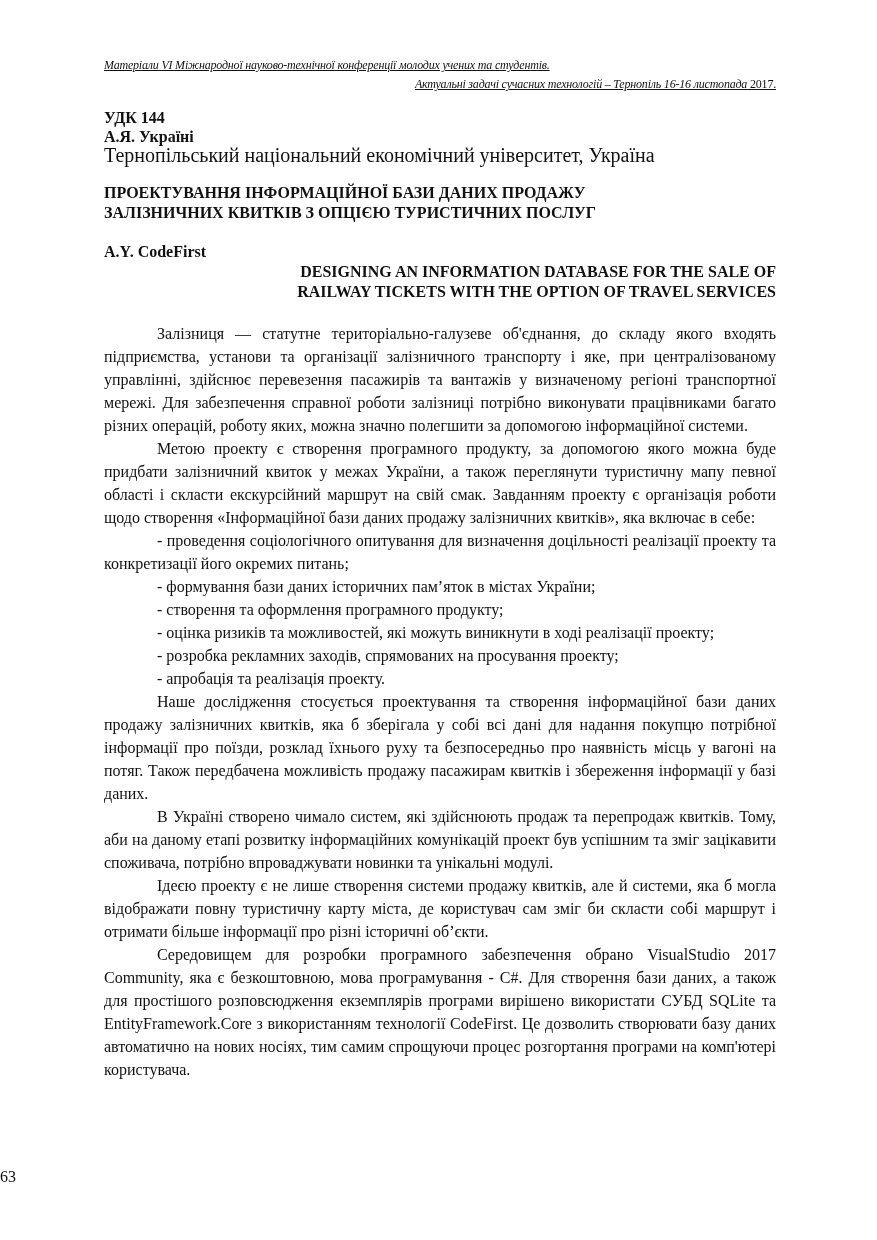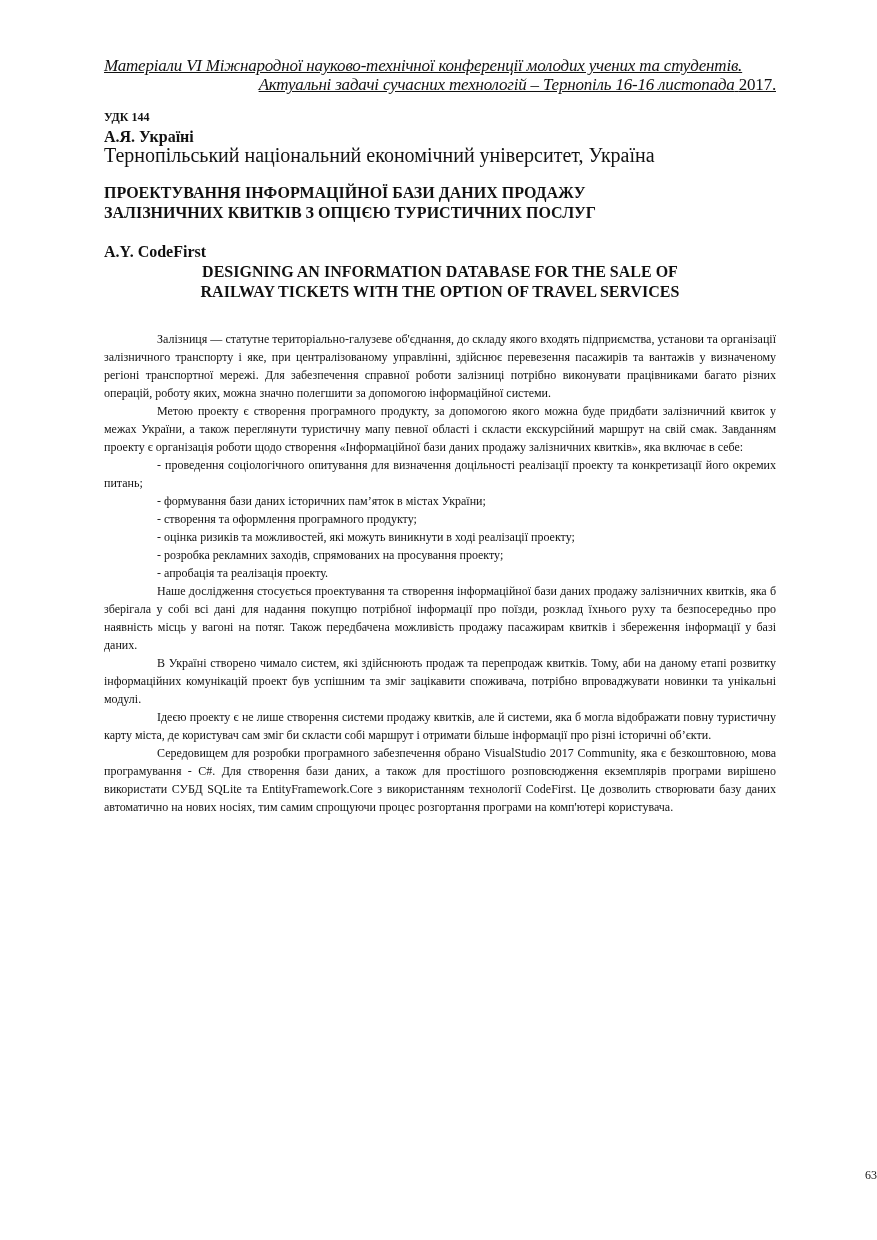--- a/index.html
+++ b/index.html
@@ -9,7 +9,7 @@
       color: #111111;
     }
     .page { position: absolute; left: 104px; top: 56px; width: 672px; }
-    .header { font-style: italic; font-size: 17px; line-height: 19px; letter-spacing: -0.2px; }
+    .header { font-style: italic; font-size: 12px; line-height: 19px; letter-spacing: -0.2px; }
     .header .l1 { text-align: left; text-decoration: underline; white-space: nowrap; }
     .header .l2 { text-align: right; text-decoration: underline; white-space: nowrap; }
     .header .yr { font-style: normal; }

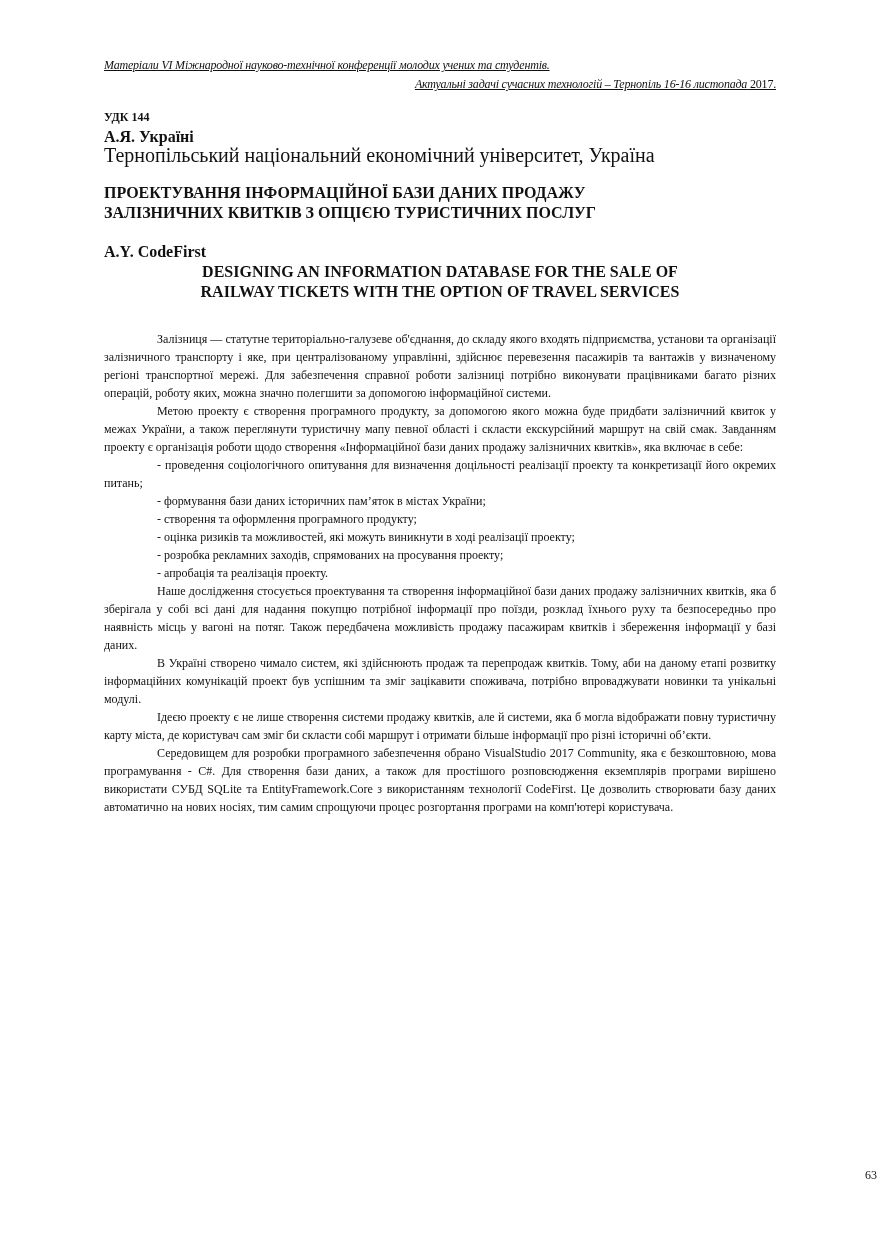--- a/index.html
+++ b/index.html
@@ -13,7 +13,7 @@
     .header .l1 { text-align: left; text-decoration: underline; white-space: nowrap; }
     .header .l2 { text-align: right; text-decoration: underline; white-space: nowrap; }
     .header .yr { font-style: normal; }
-    .udk { margin-top: 14px; font-weight: bold; font-size: 12px; line-height: 19px; }
+    .udk { margin-top: 14px; font-weight: bold; font-size: 16px; line-height: 19px; }
     .author { font-weight: bold; font-size: 16px; line-height: 19px; }
     .affil { font-size: 20px; line-height: 19px; }
     .title-ua { margin-top: 18px; font-weight: bold; font-size: 16px; line-height: 20px; }

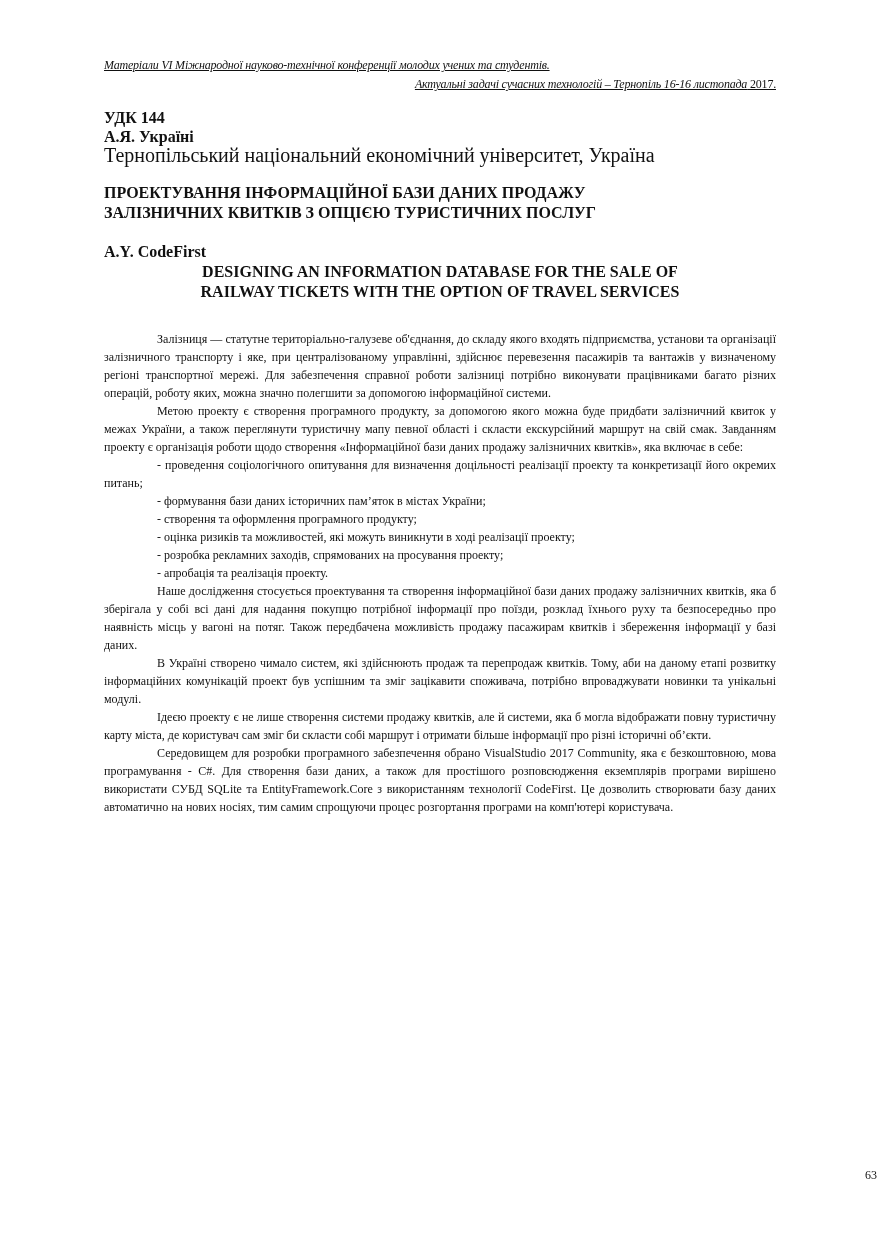--- a/index.html
+++ b/index.html
@@ -18,7 +18,7 @@
     .affil { font-size: 20px; line-height: 19px; }
     .title-ua { margin-top: 18px; font-weight: bold; font-size: 16px; line-height: 20px; }
     .author-en { margin-top: 19px; font-weight: bold; font-size: 16px; line-height: 20px; }
-    .title-en { text-align: center; font-weight: bold; font-size: 16px; line-height: 20px; }
+    .title-en { text-align: right; font-weight: bold; font-size: 16px; line-height: 20px; }
     .body { margin-top: 28px; font-size: 12px; line-height: 18px; text-align: justify; }
     .body p { margin: 0; text-indent: 53px; }
     .pagenum { position: absolute; left: 0; width: 877px; top: 1168px; text-align: right; font-size: 12px; }

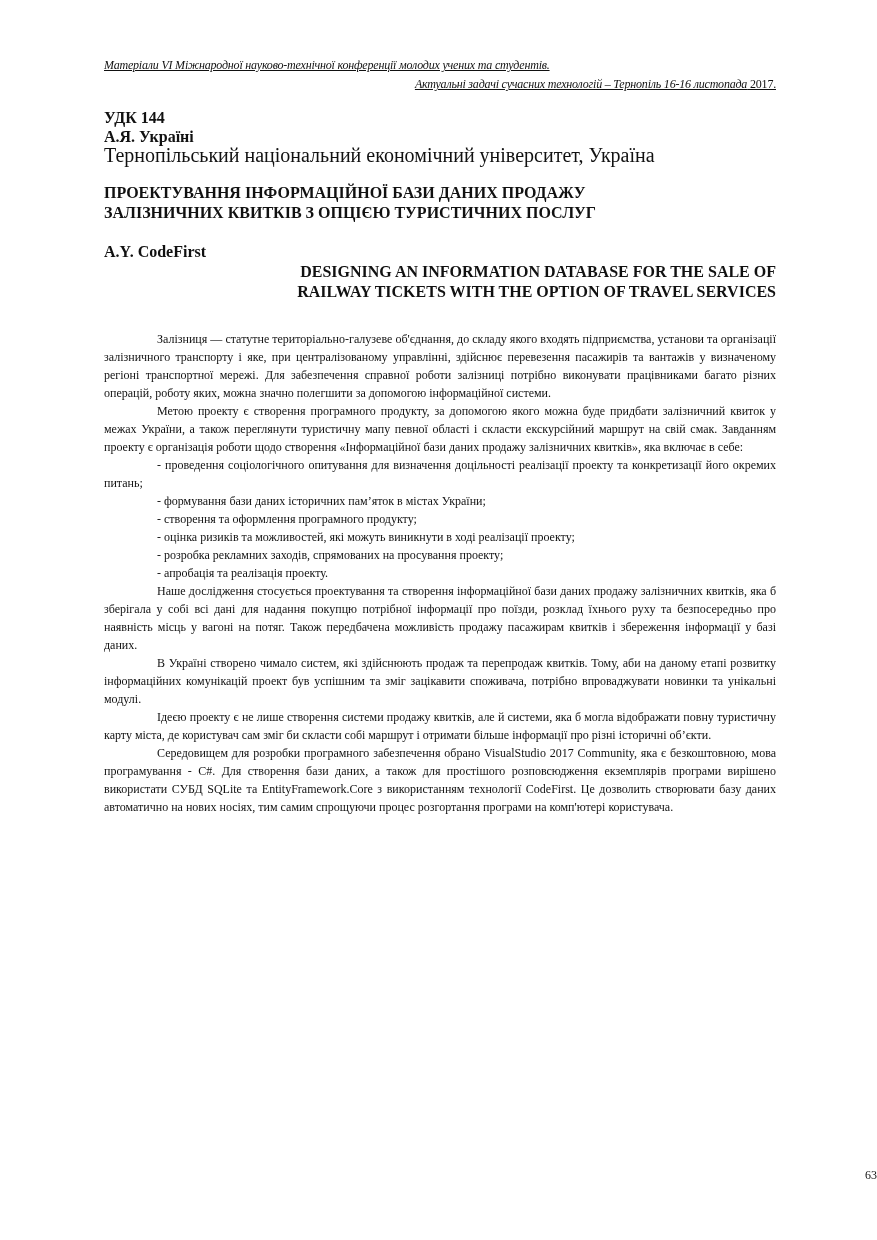--- a/index.html
+++ b/index.html
@@ -19,7 +19,7 @@
     .title-ua { margin-top: 18px; font-weight: bold; font-size: 16px; line-height: 20px; }
     .author-en { margin-top: 19px; font-weight: bold; font-size: 16px; line-height: 20px; }
     .title-en { text-align: right; font-weight: bold; font-size: 16px; line-height: 20px; }
-    .body { margin-top: 28px; font-size: 12px; line-height: 18px; text-align: justify; }
+    .body { margin-top: 20px; font-size: 16px; line-height: 23px; text-align: justify; }
     .body p { margin: 0; text-indent: 53px; }
     .pagenum { position: absolute; left: 0; width: 877px; top: 1168px; text-align: right; font-size: 12px; }
   </style>

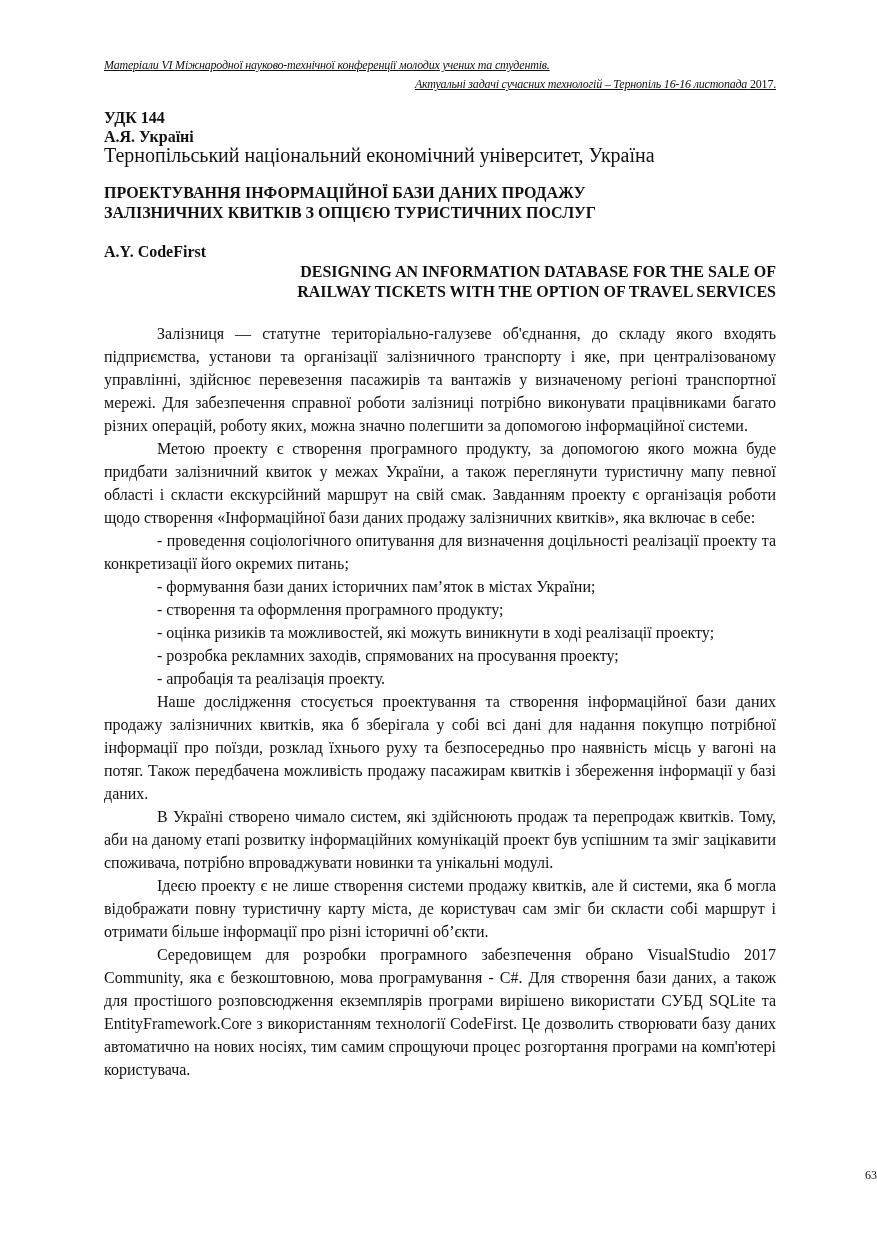--- a/index.html
+++ b/index.html
@@ -21,7 +21,7 @@
     .title-en { text-align: right; font-weight: bold; font-size: 16px; line-height: 20px; }
     .body { margin-top: 20px; font-size: 16px; line-height: 23px; text-align: justify; }
     .body p { margin: 0; text-indent: 53px; }
-    .pagenum { position: absolute; left: 0; width: 877px; top: 1168px; text-align: right; font-size: 12px; }
+    .pagenum { position: absolute; left: 0; width: 877px; top: 1168px; text-align: left; font-size: 16px; }
   </style>
 </head>
 <body>

